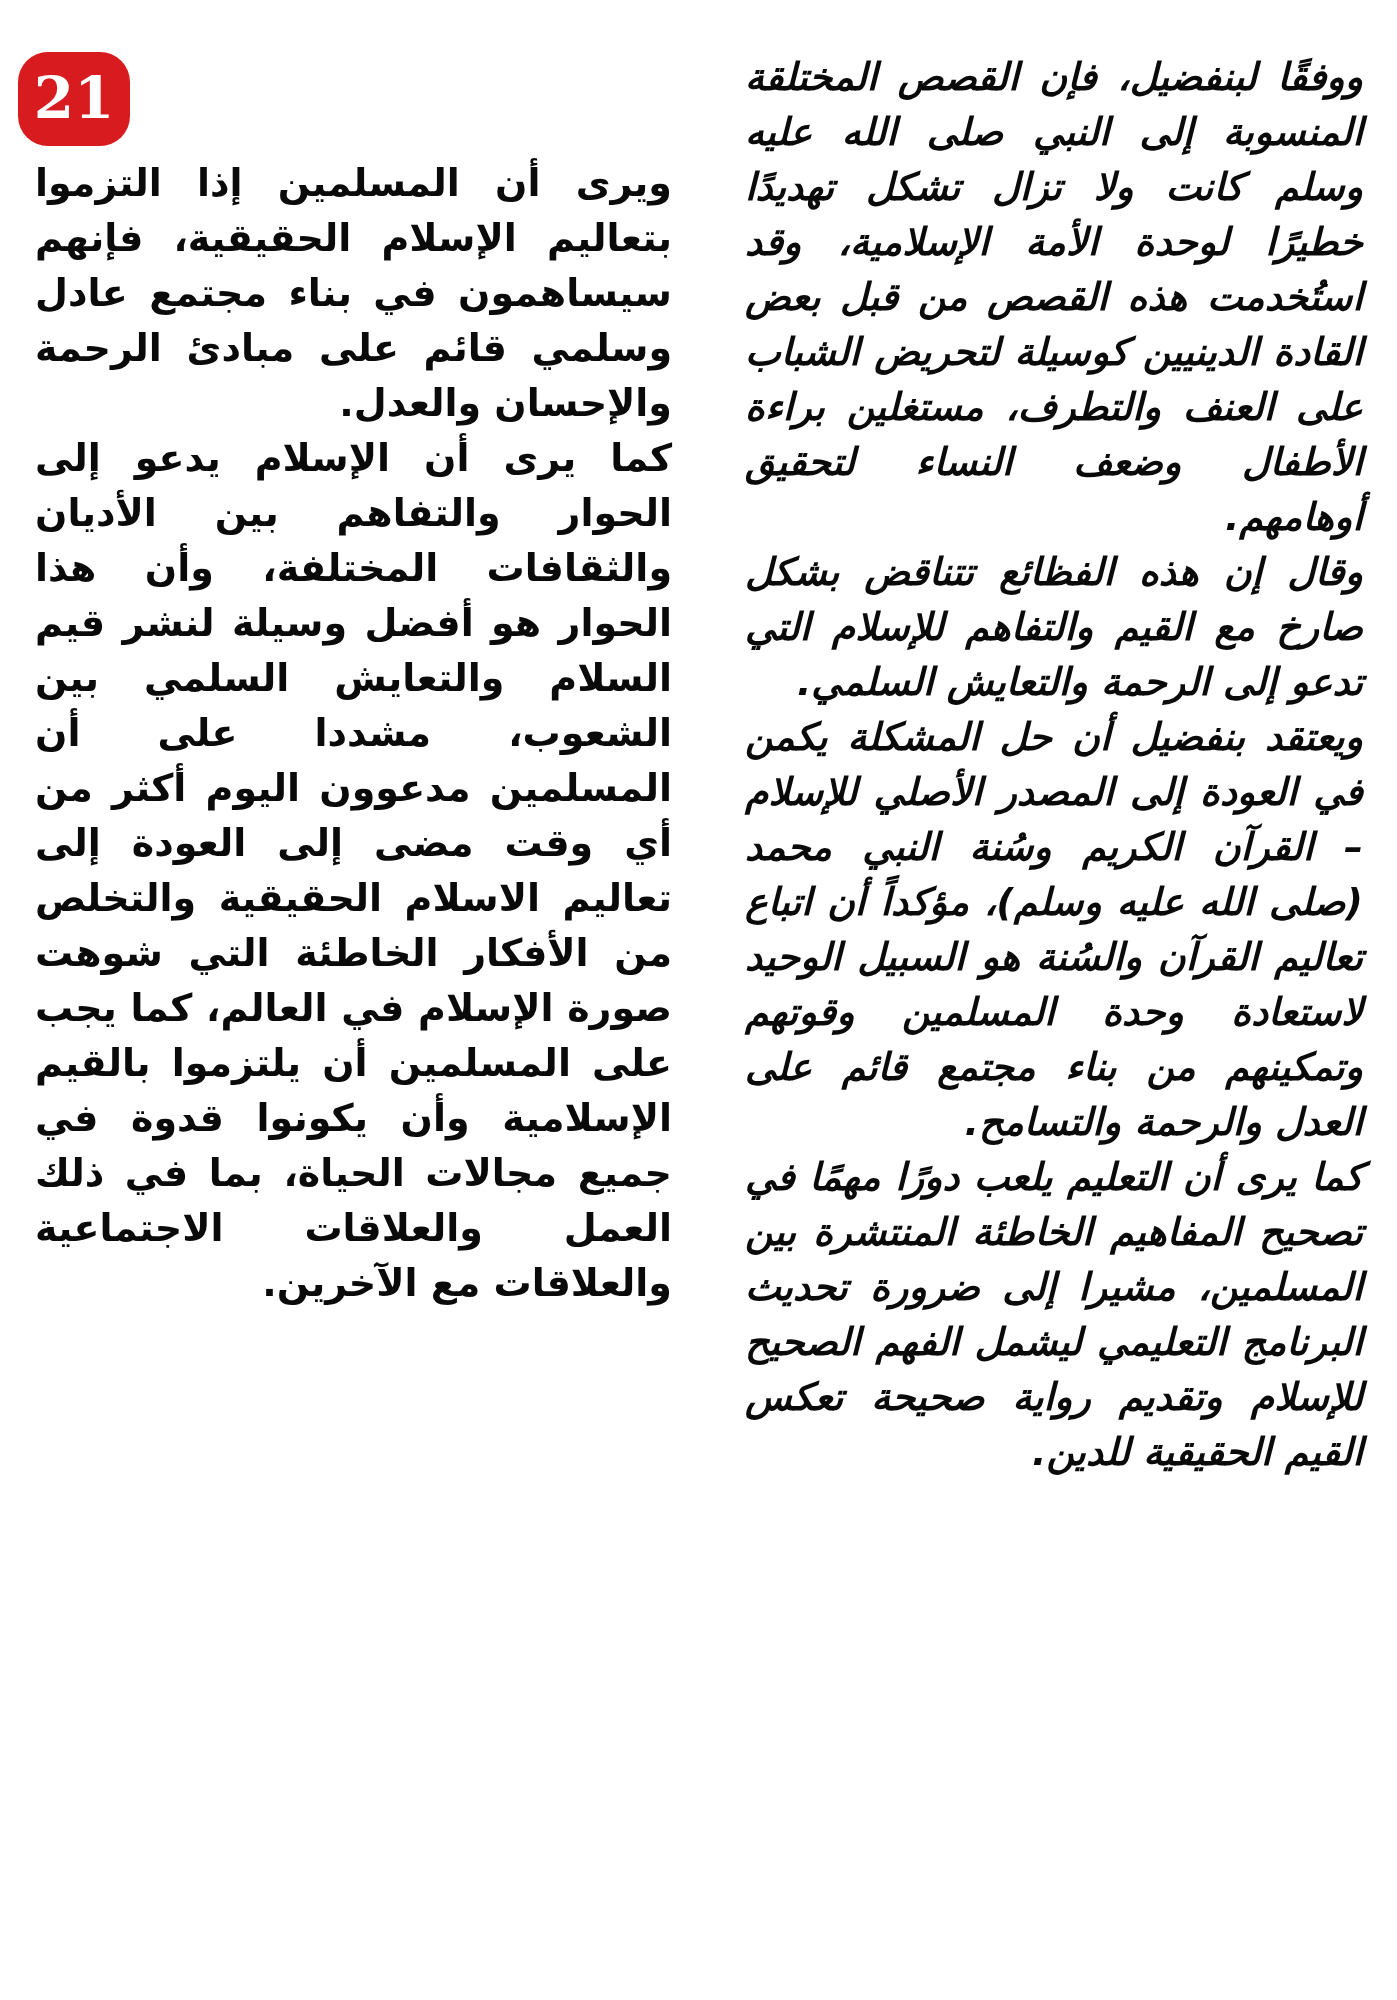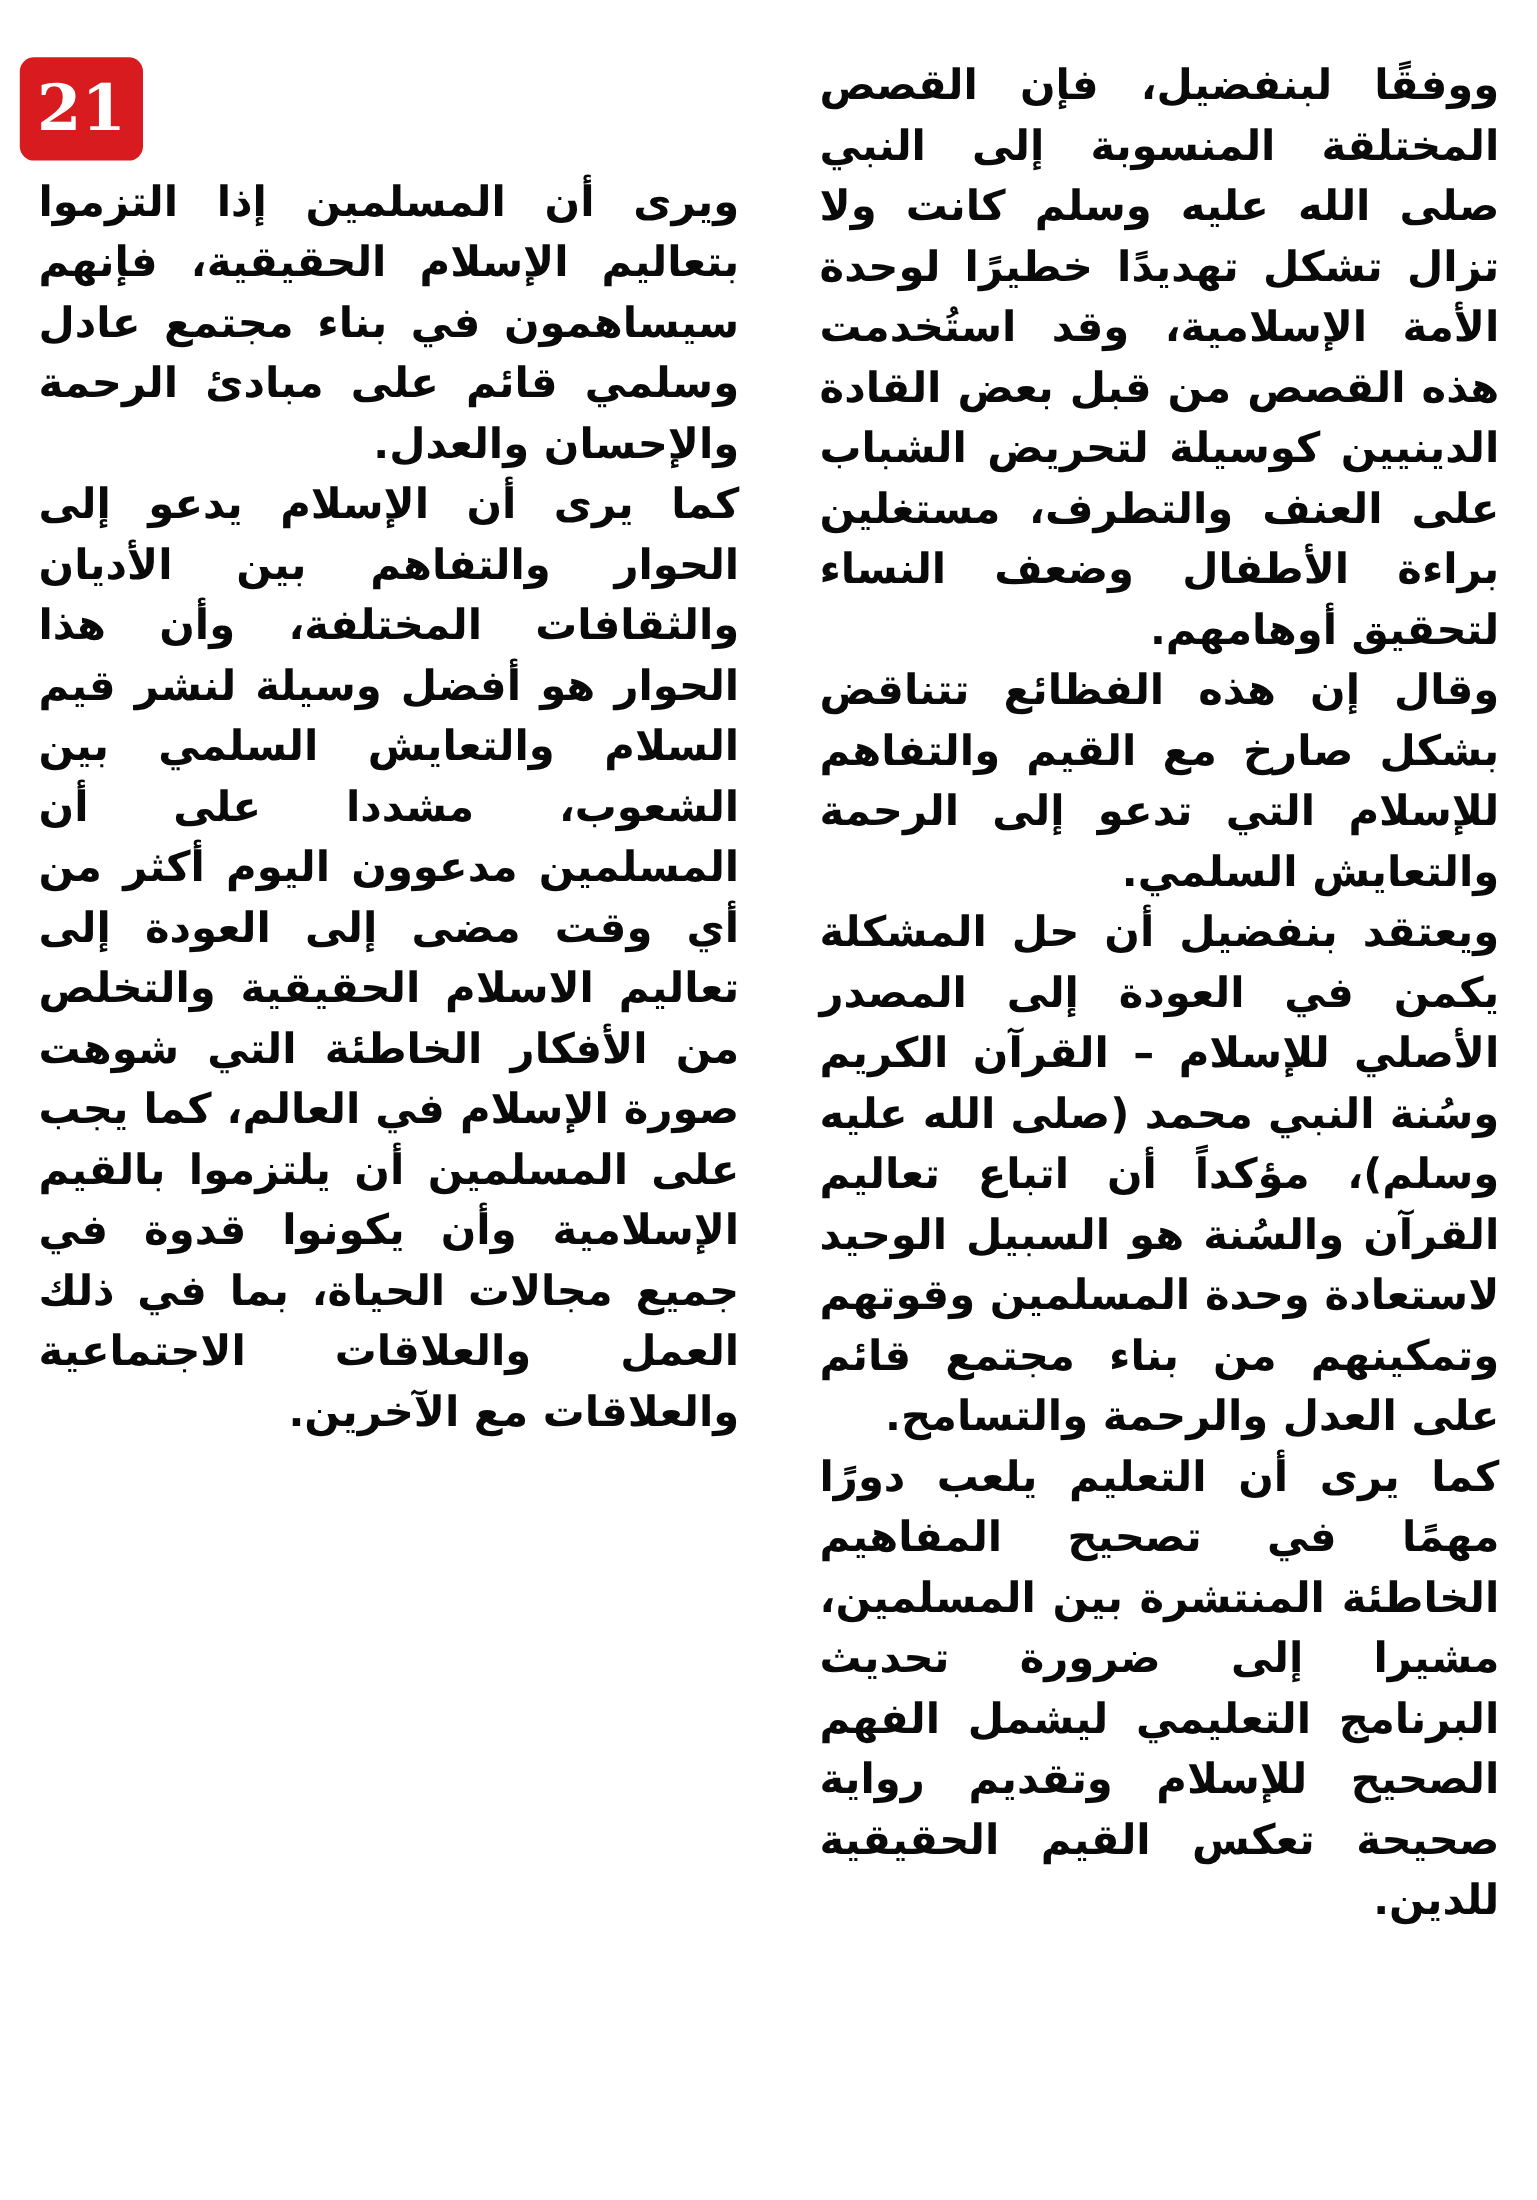--- a/index.html
+++ b/index.html
@@ -22,7 +22,7 @@
     width: 112px;
     height: 94px;
     background: #d81b1e;
-    border-radius: 13px;
+    border-radius: 30px;
     display: flex;
     align-items: center;
     justify-content: center;

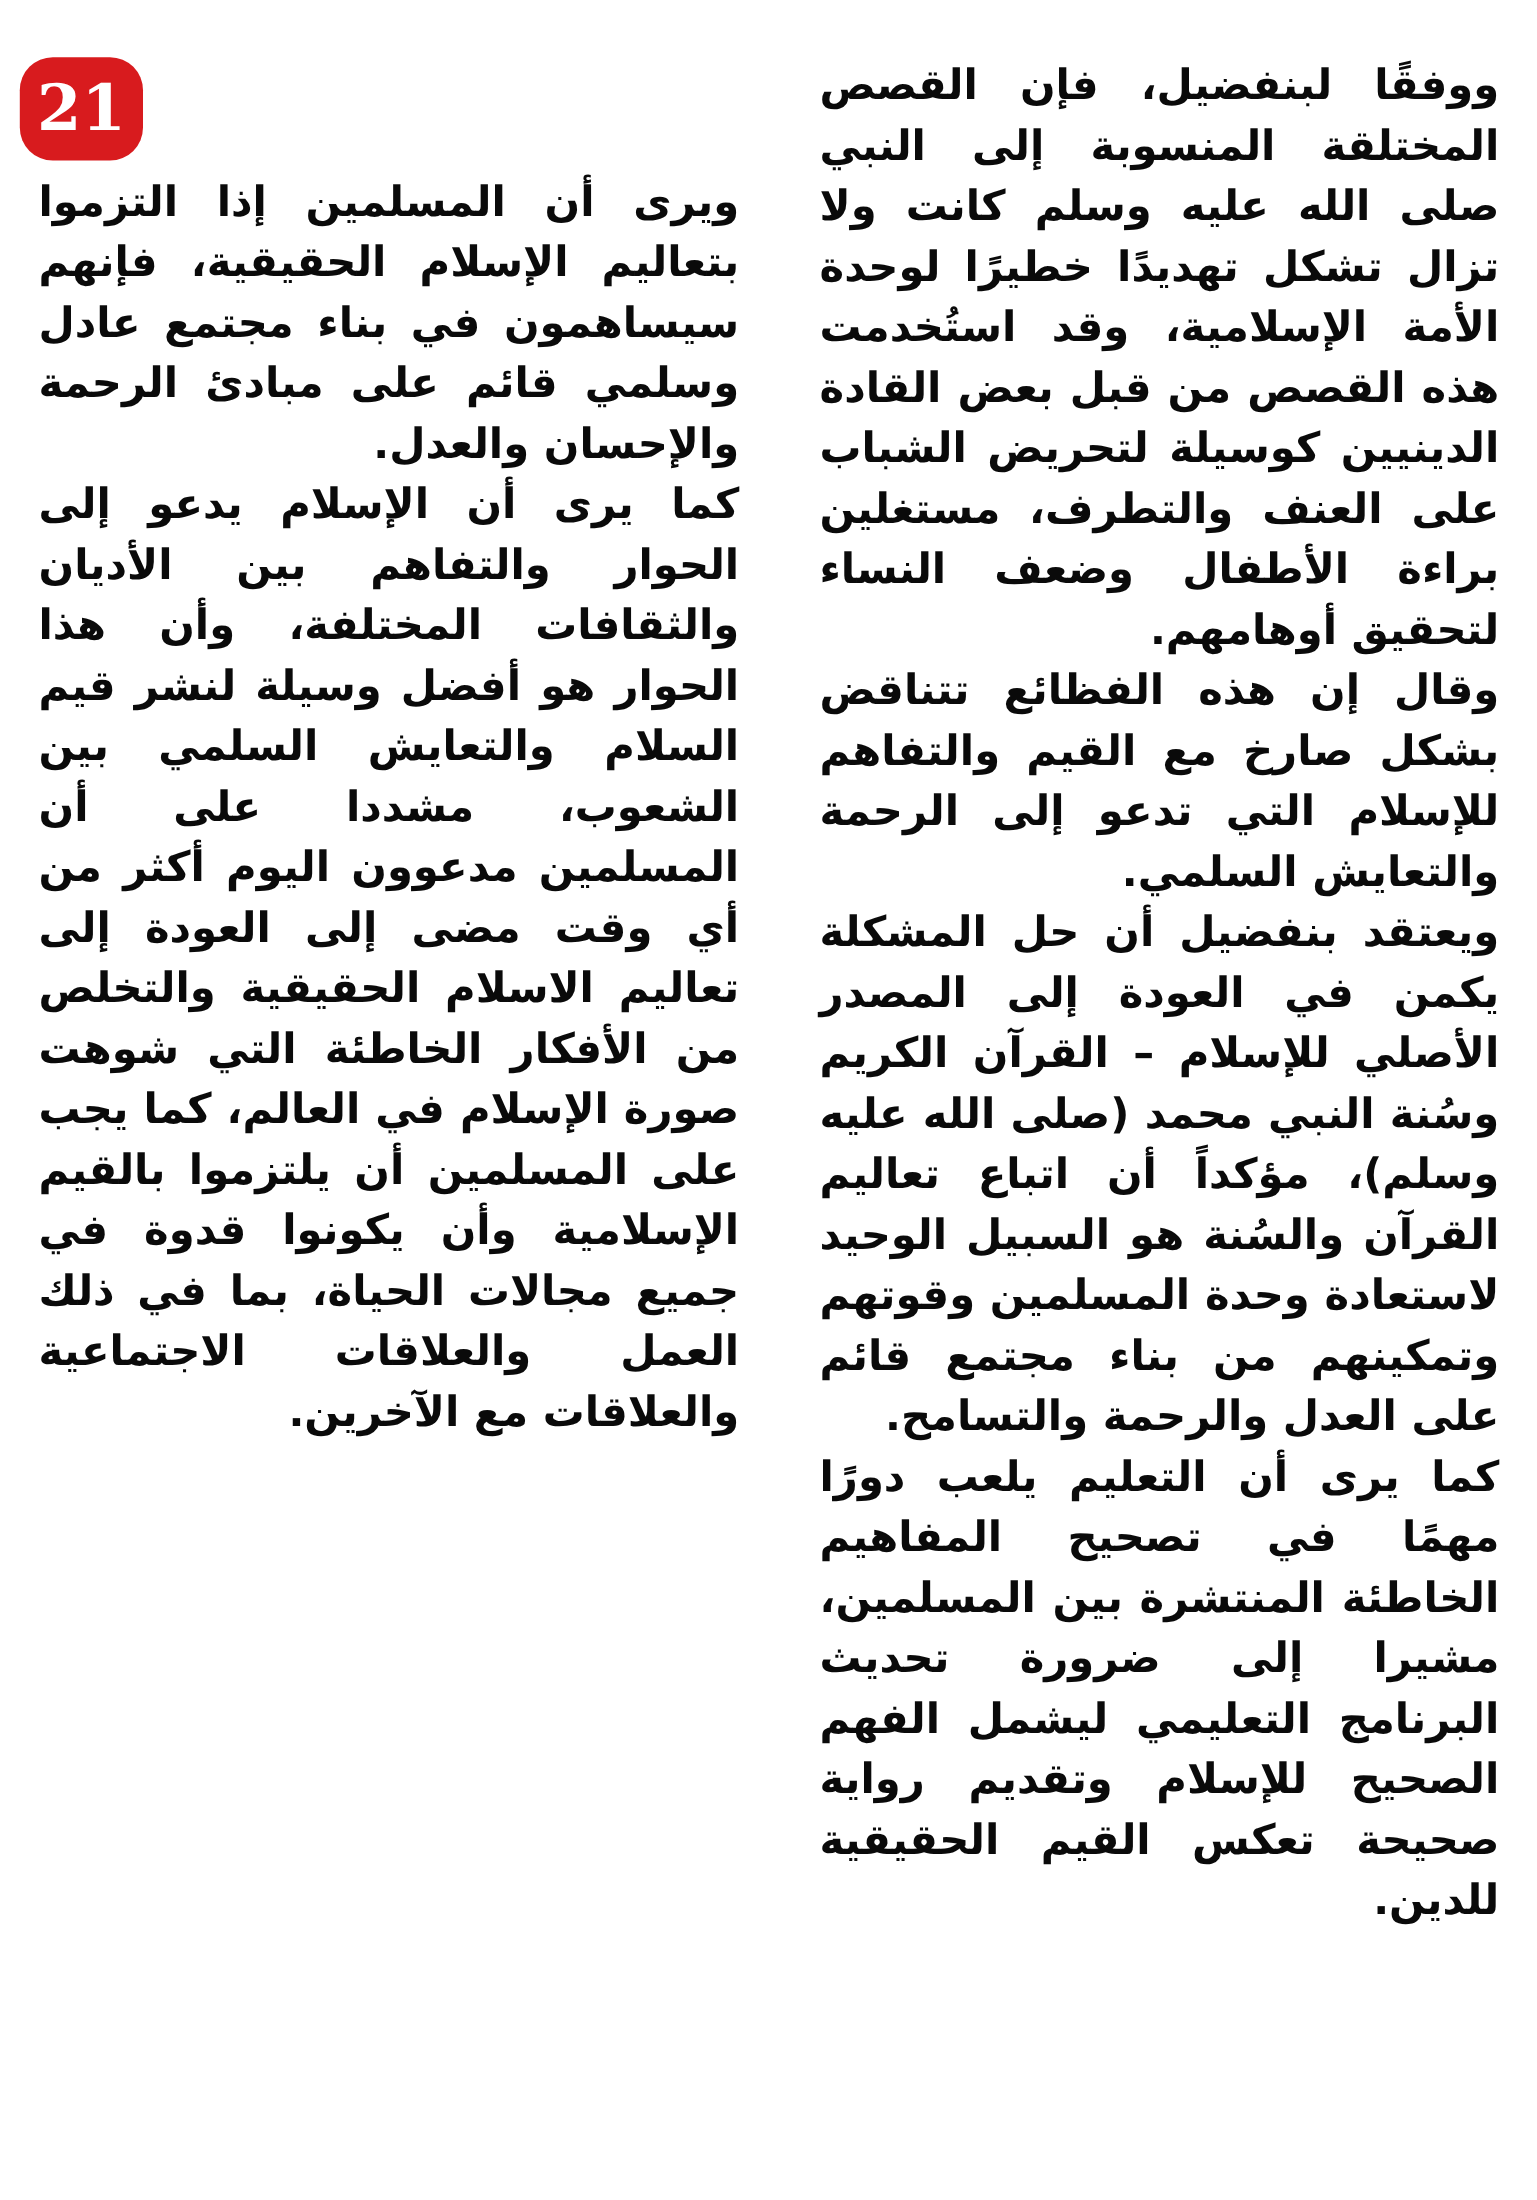--- a/index.html
+++ b/index.html
@@ -63,7 +63,7 @@
     text-align-last: right;
   }
   
-  .col-right { width: 618px; }
+  .col-right { width: 618px; font-style: italic; }
   
   .col-left  { width: 637px; padding-top: 106px; }
 </style>

